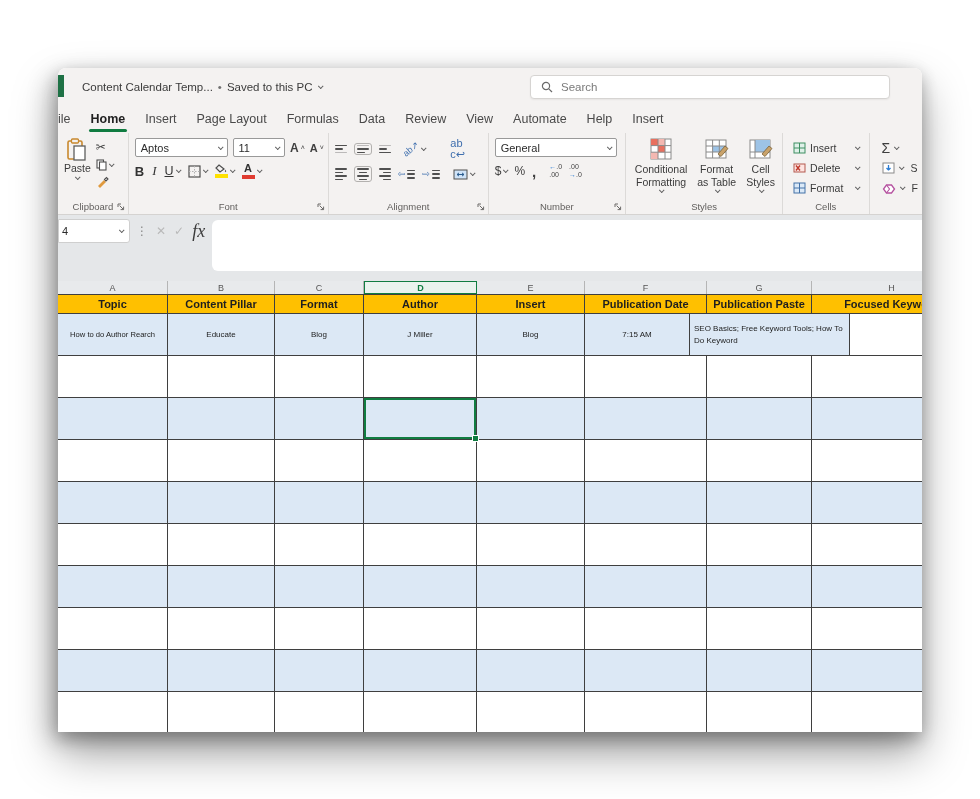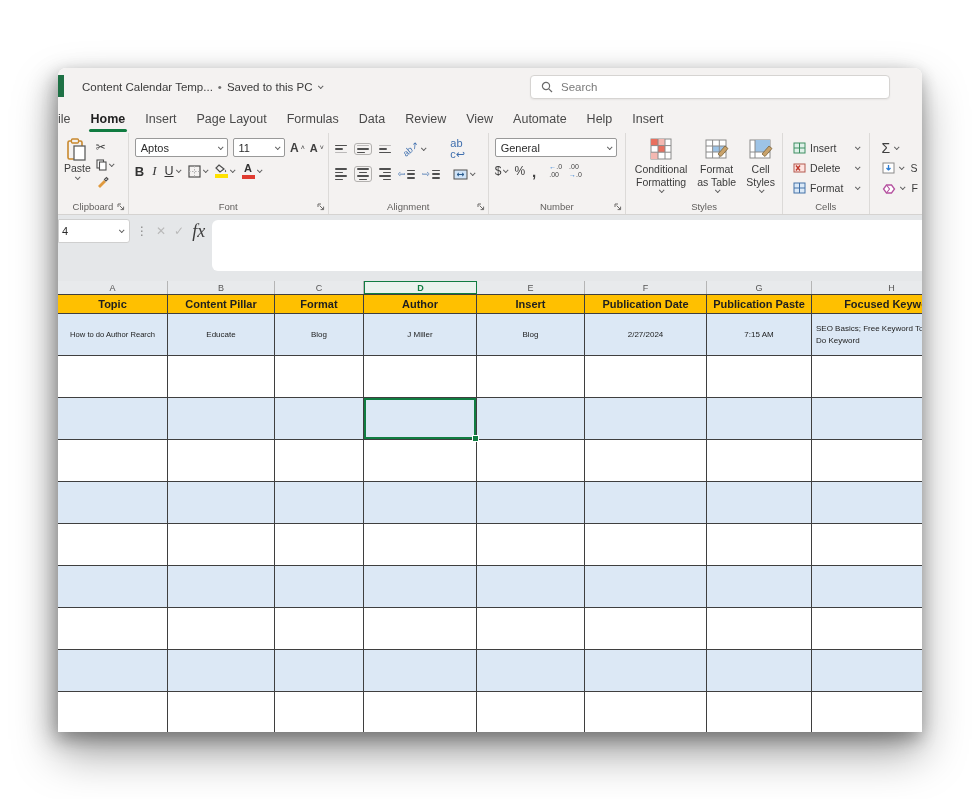--- a/index.html
+++ b/index.html
@@ -503,7 +503,6 @@
             <div class="bcell" style="width: 89px;">Blog</div>
             <div class="bcell" style="width: 113px;">J Miller</div>
             <div class="bcell" style="width: 108px;">Blog</div>
-            <div class="bcell" style="width: 122px;">2/27/2024</div>
             <div class="bcell" style="width: 105px;">7:15 AM</div>
             <div class="bcell kw" style="width: 160px;">SEO Basics; Free Keyword Tools; How To Do Keyword</div>
           </div>

